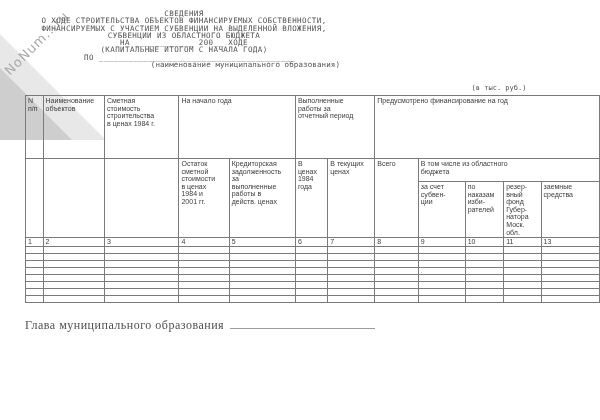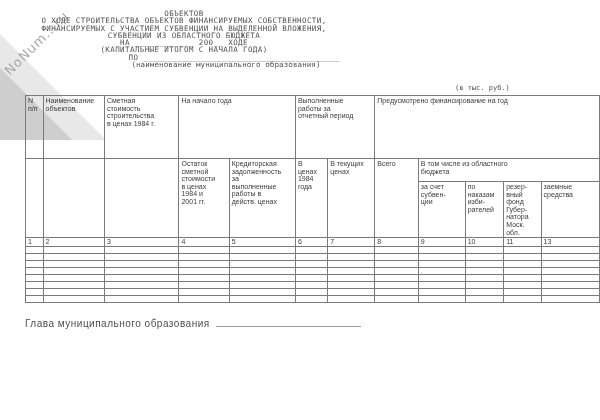--- a/index.html
+++ b/index.html
@@ -93,7 +93,7 @@
   </svg>
 
   <div class="title-block">
-    <div>ОБЪЕКТОВ</div>
+    <div>СВЕДЕНИЯ</div>
     <div>О ХОДЕ СТРОИТЕЛЬСТВА ОБЪЕКТОВ ФИНАНСИРУЕМЫХ СОБСТВЕННОСТИ,</div>
     <div>ФИНАНСИРУЕМЫХ С УЧАСТИЕМ СУБВЕНЦИИ НА ВЫДЕЛЕННОЙ ВЛОЖЕНИЯ,</div>
     <div>СУБВЕНЦИИ ИЗ ОБЛАСТНОГО БЮДЖЕТА</div>

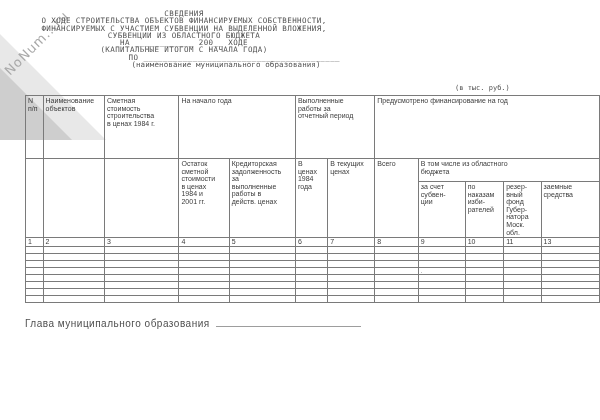--- a/index.html
+++ b/index.html
@@ -31,7 +31,7 @@
     color: #525252;
   }
   .title-block div { white-space: pre; }
-  .po-line { text-align: right; padding-left: 56px; }
+  .po-line { text-align: left; padding-left: 56px; }
   .po-caption { text-align: center; padding-left: 84px; letter-spacing: 0.1px; }
 
   .units-note {

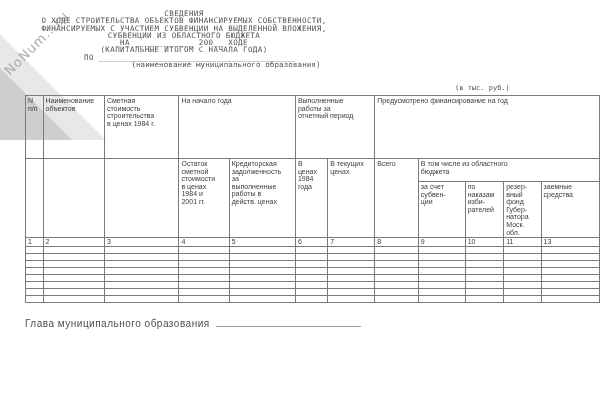--- a/index.html
+++ b/index.html
@@ -32,7 +32,7 @@
   }
   .title-block div { white-space: pre; }
   .po-line { text-align: left; padding-left: 56px; }
-  .po-caption { text-align: center; padding-left: 84px; letter-spacing: 0.1px; }
+  .po-caption { text-align: right; padding-left: 84px; letter-spacing: 0.1px; }
 
   .units-note {
     position: absolute; top: 84px; left: 455px; width: 88px;

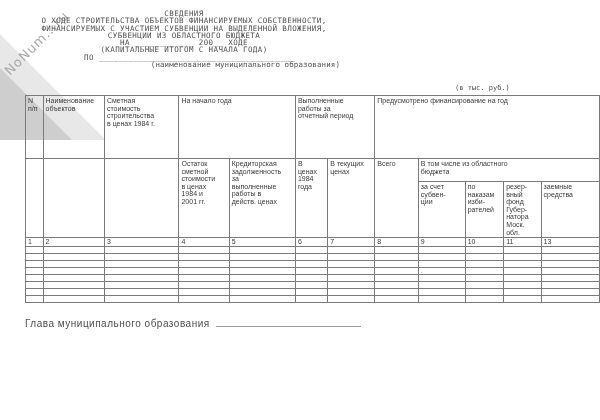--- a/index.html
+++ b/index.html
@@ -36,7 +36,7 @@
 
   .units-note {
     position: absolute; top: 84px; left: 455px; width: 88px;
-    text-align: left;
+    text-align: center;
     font-family: "DejaVu Sans Mono", monospace;
     font-size: 7px; color: #4e4e4e;
   }

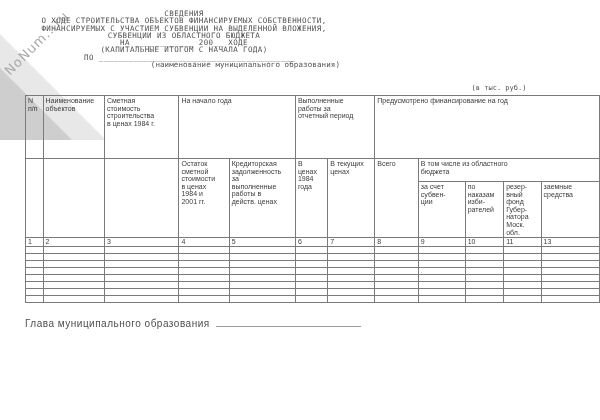--- a/index.html
+++ b/index.html
@@ -69,8 +69,8 @@
   
   .footer-line {
     position: absolute; left: 25px; top: 318px;
-    font-family: Liberation Sans, sans-serif;
-    font-size: 10px; letter-spacing: 0.5px;
+    font-family: Liberation Serif, serif;
+    font-size: 12px; letter-spacing: 0.5px;
     color: #4e4e4e;
     white-space: nowrap;
   }

